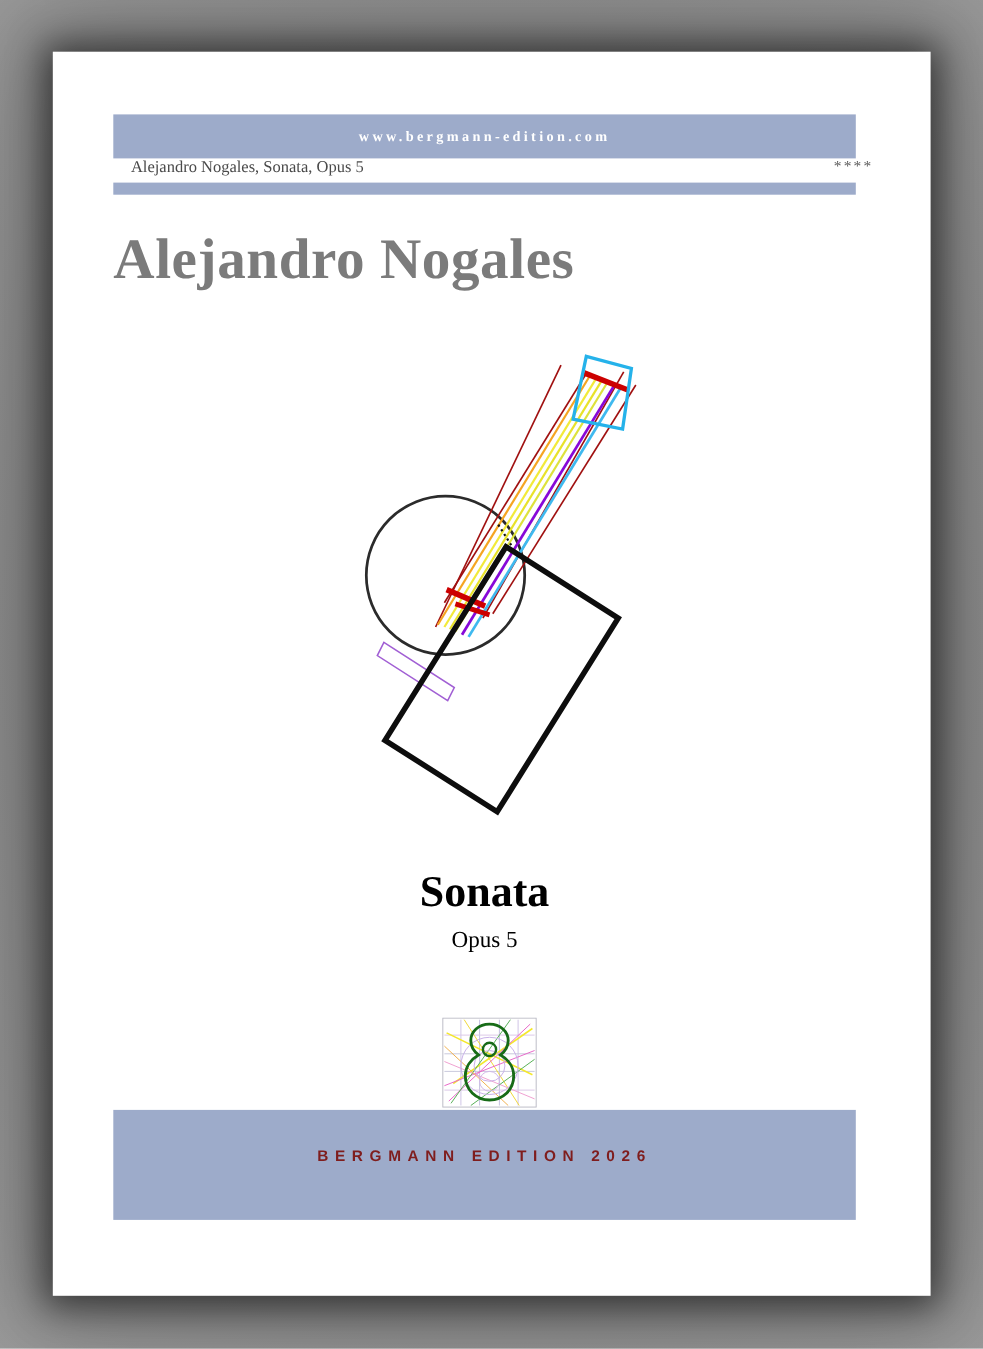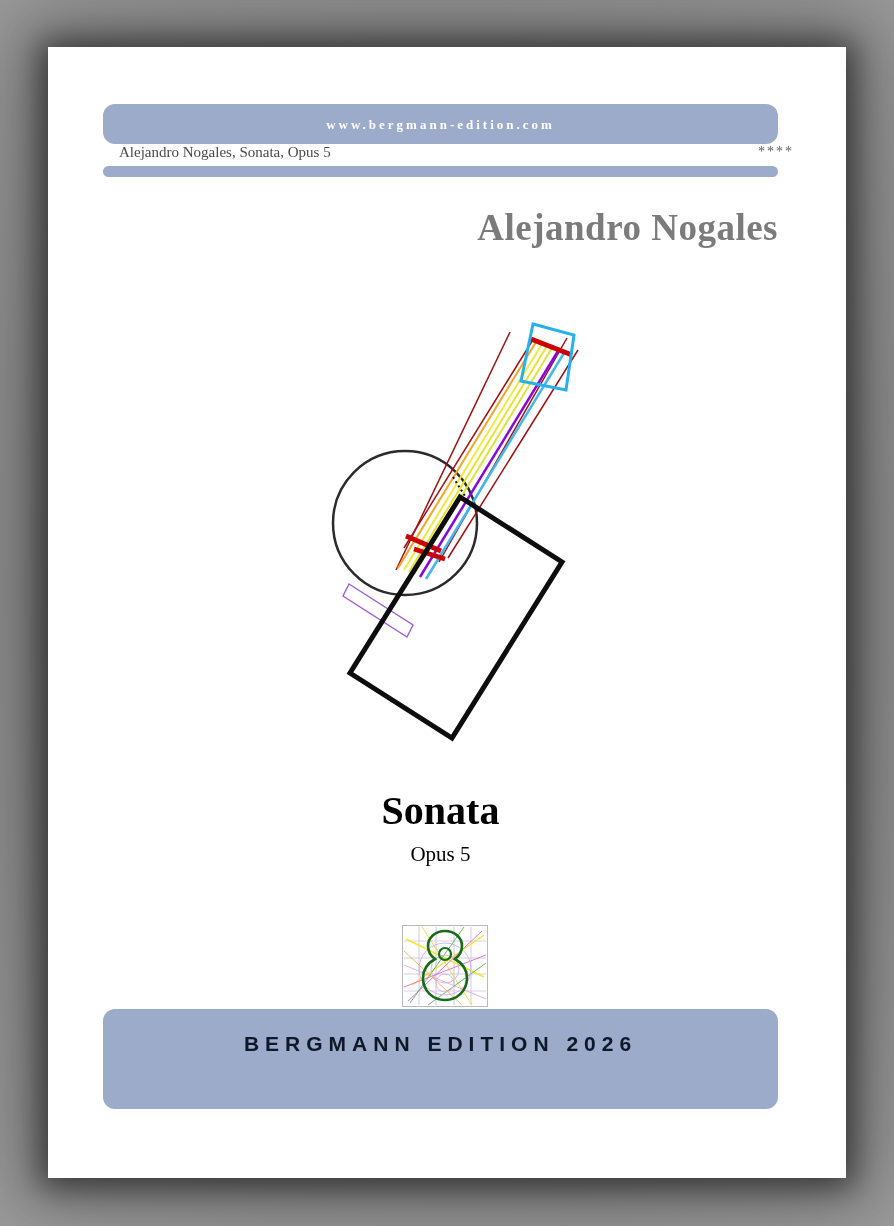--- a/index.html
+++ b/index.html
@@ -16,7 +16,7 @@
     box-shadow:0 2px 30px 8px rgba(0,0,0,0.55), 0 0 80px 24px rgba(0,0,0,0.28);
   }
   .banner{
-    position:absolute;left:55px;width:675px;background:#9dabca;border-radius:12px;
+    position:absolute;left:55px;width:675px;background:#9dabca;
   }
   .banner-top{top:57px;height:40px;line-height:40px;text-align:center;}
   .banner-www{

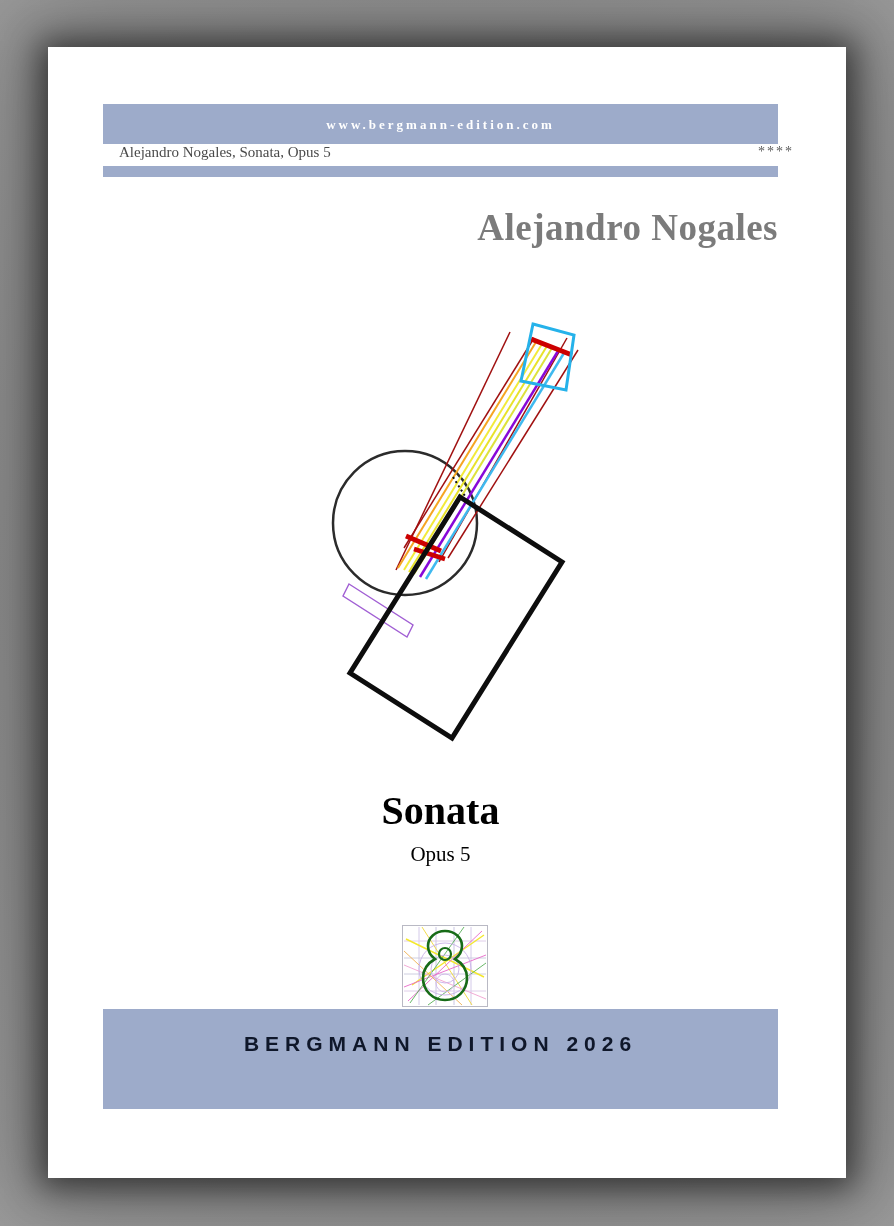--- a/index.html
+++ b/index.html
@@ -32,7 +32,7 @@
   .bar-thin{top:119px;height:11px;}
   .composer{
     position:absolute;left:55px;top:160px;width:675px;
-    text-align:right;font-weight:bold;font-size:37px;line-height:1.15;
+    text-align:left;font-weight:bold;font-size:52px;line-height:1.15;
     color:#7b7b7b;letter-spacing:0.5px;
   }
   .artwork{position:absolute;left:252px;top:253px;}

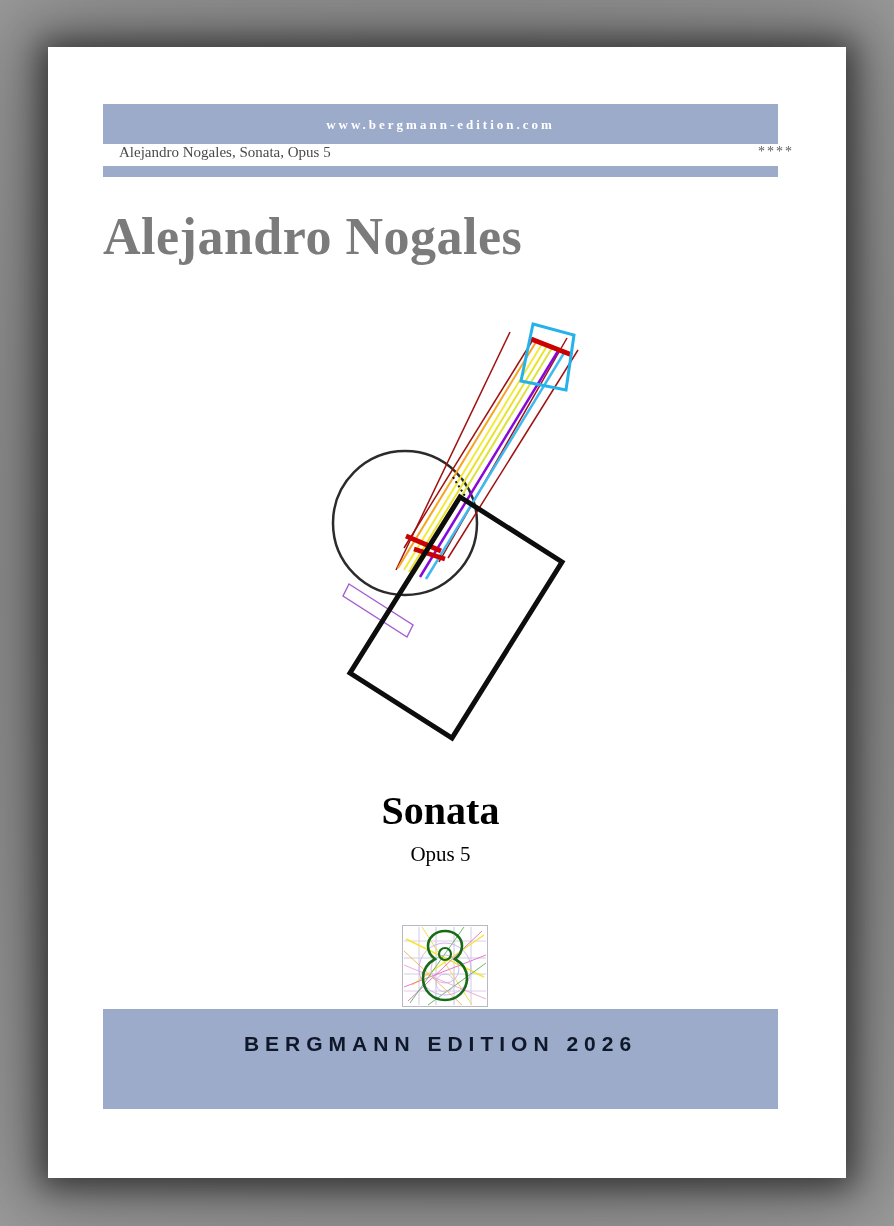--- a/index.html
+++ b/index.html
@@ -46,8 +46,8 @@
   .logo{position:absolute;left:354px;top:878px;}
   .banner-bottom{top:962px;height:100px;text-align:center;}
   .banner-pub{
-    display:block;padding-top:24px;
-    color:#0f172a;font-weight:bold;font-size:21px;line-height:21px;letter-spacing:6px;
+    display:block;padding-top:31px;
+    color:#7f1d1d;font-weight:bold;font-size:14px;line-height:21px;letter-spacing:6px;
     font-family:"Liberation Sans", sans-serif;
   }
 </style>

